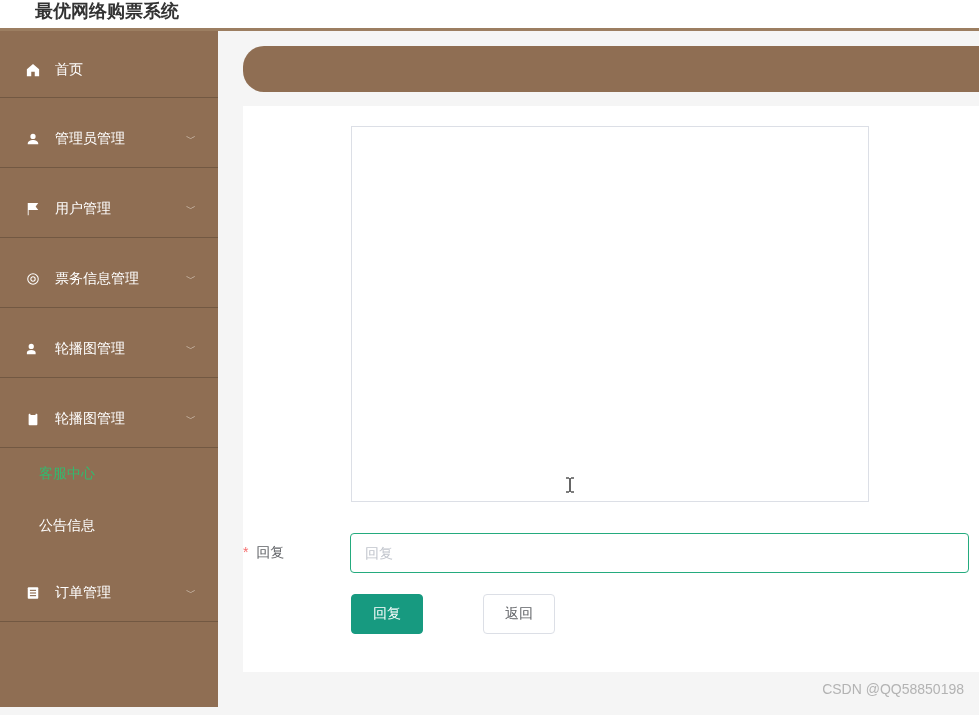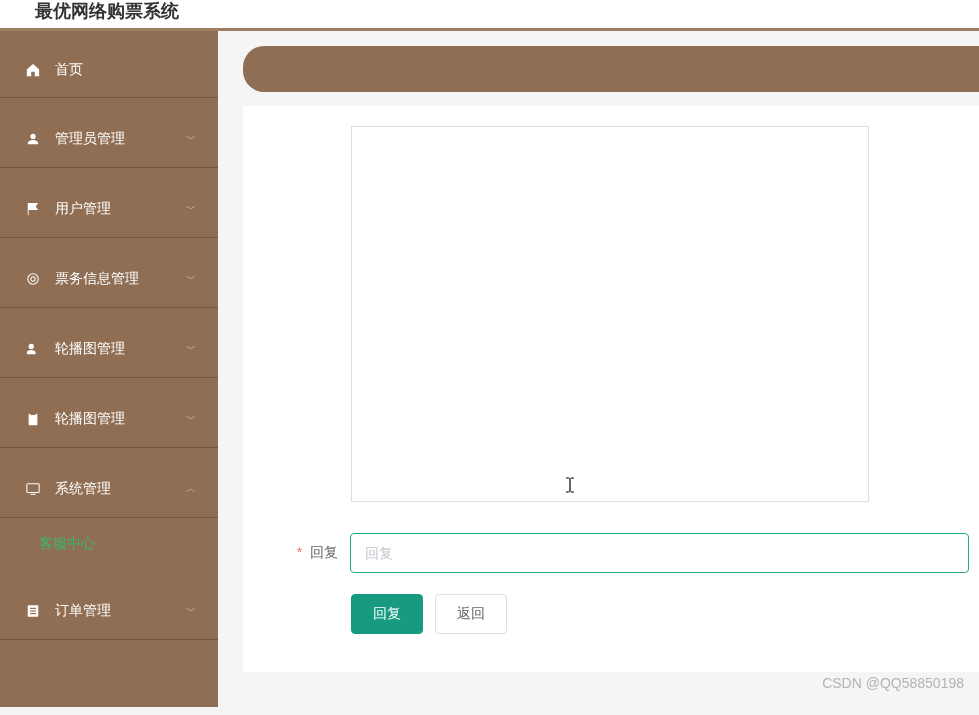--- a/index.html
+++ b/index.html
@@ -274,16 +274,6 @@
       <span class="sb-chevron">﹀</span>
     </div>
 
-    <div class="sb-item">
-      <span class="sb-icon">
-        <svg viewBox="0 0 16 16" width="14" height="14" fill="none" stroke="#fff" stroke-width="1.2">
-            <rect x="1" y="2" width="14" height="10" rx="1"></rect>
-            <line x1="5" y1="14" x2="11" y2="14"></line>
-          </svg>
-      </span>
-      <span>系统管理</span>
-      <span class="sb-chevron">︿</span>
-    </div>
 
     <div class="sb-sub active">
       <span>客服中心</span>

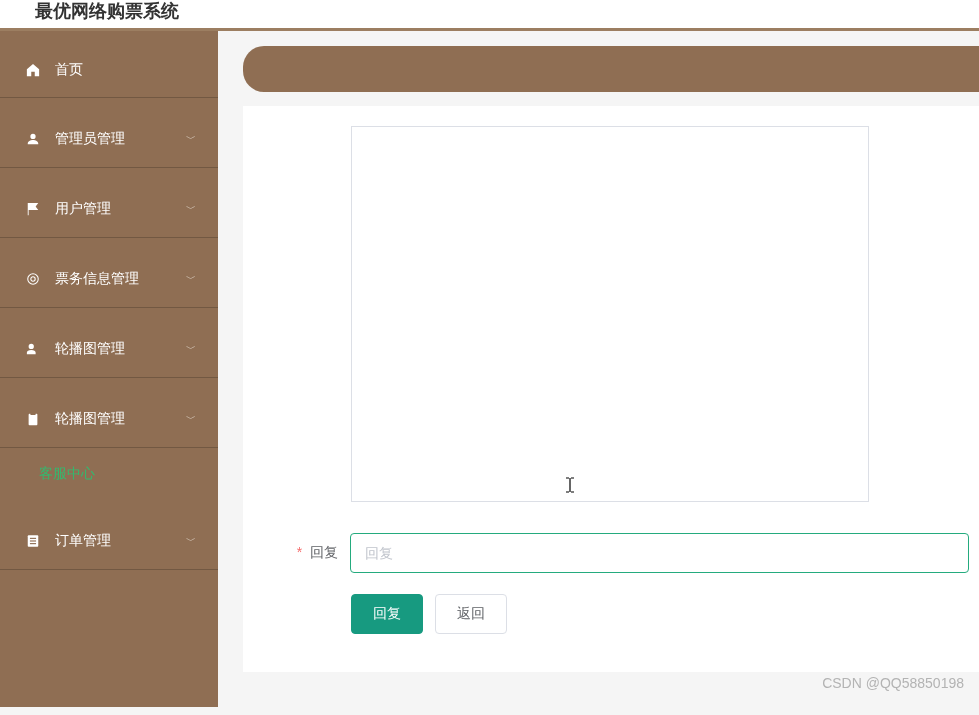--- a/index.html
+++ b/index.html
@@ -278,6 +278,9 @@
     <div class="sb-sub active">
       <span>客服中心</span>
     </div>
+    <div class="sb-sub">
+      <span>公告信息</span>
+    </div>
 
     <div class="sb-item">
       <span class="sb-icon">

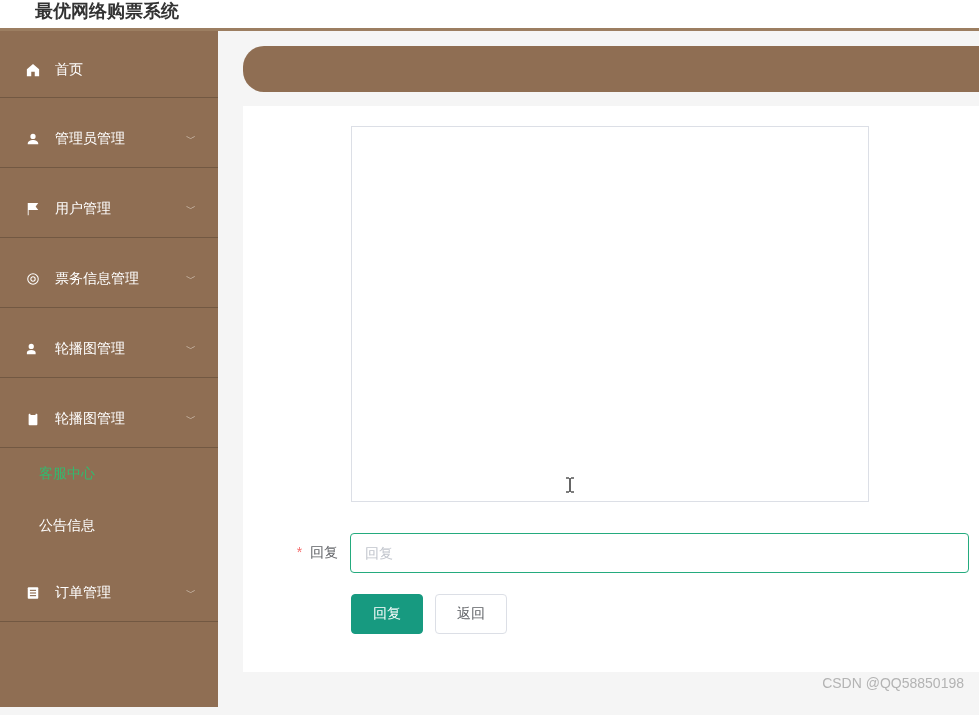--- a/index.html
+++ b/index.html
@@ -135,7 +135,7 @@
     }
     .form-label {
       width: 107px;
-      text-align: right;
+      text-align: left;
       font-size: 14px;
       color: #606266;
       padding-right: 12px;

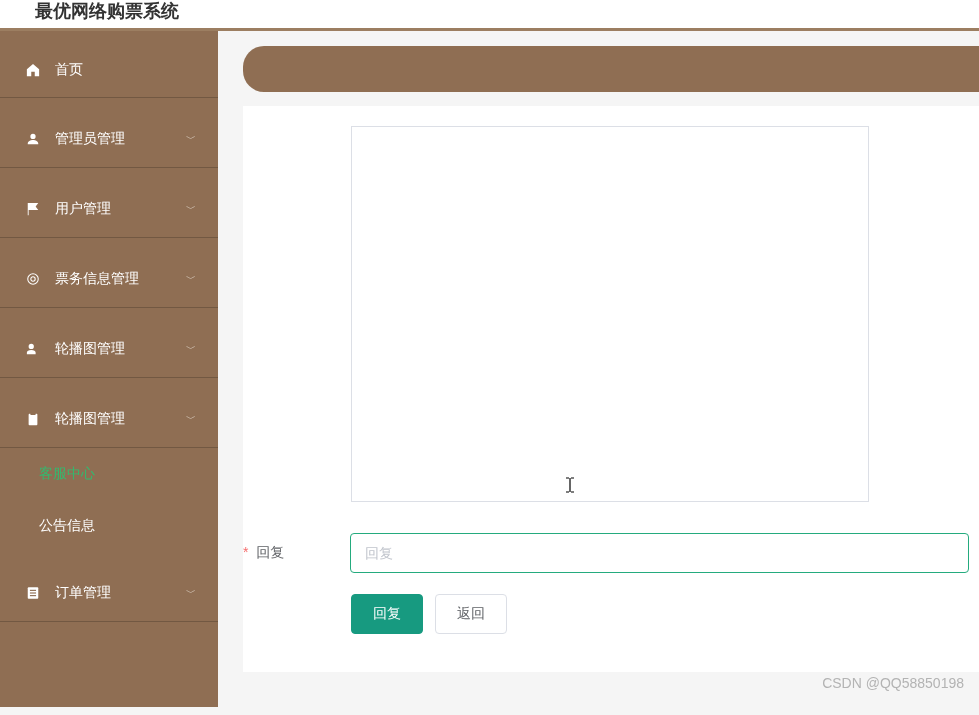--- a/index.html
+++ b/index.html
@@ -184,6 +184,7 @@
       background: #fff;
       color: #606266;
       border: 1px solid #dcdfe6;
+      margin-left: 48px;
     }
     .watermark {
       position: absolute;

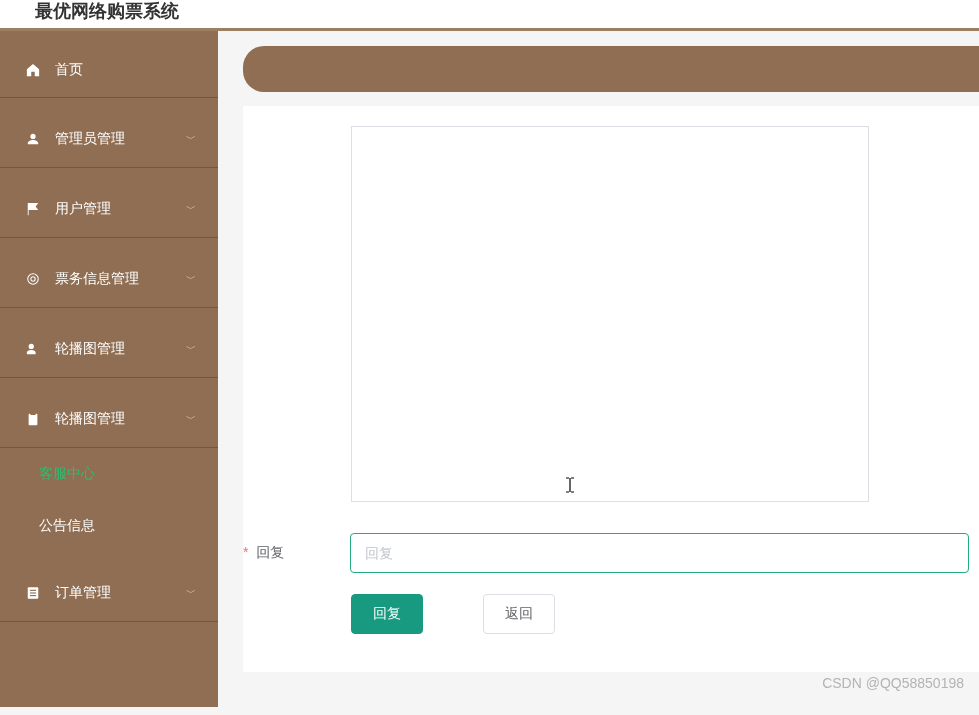--- a/index.html
+++ b/index.html
@@ -189,7 +189,7 @@
     .watermark {
       position: absolute;
       right: 15px;
-      bottom: 16px;
+      bottom: 10px;
       font-size: 14px;
       color: #b3b3b3;
       font-family: Arial, sans-serif;

